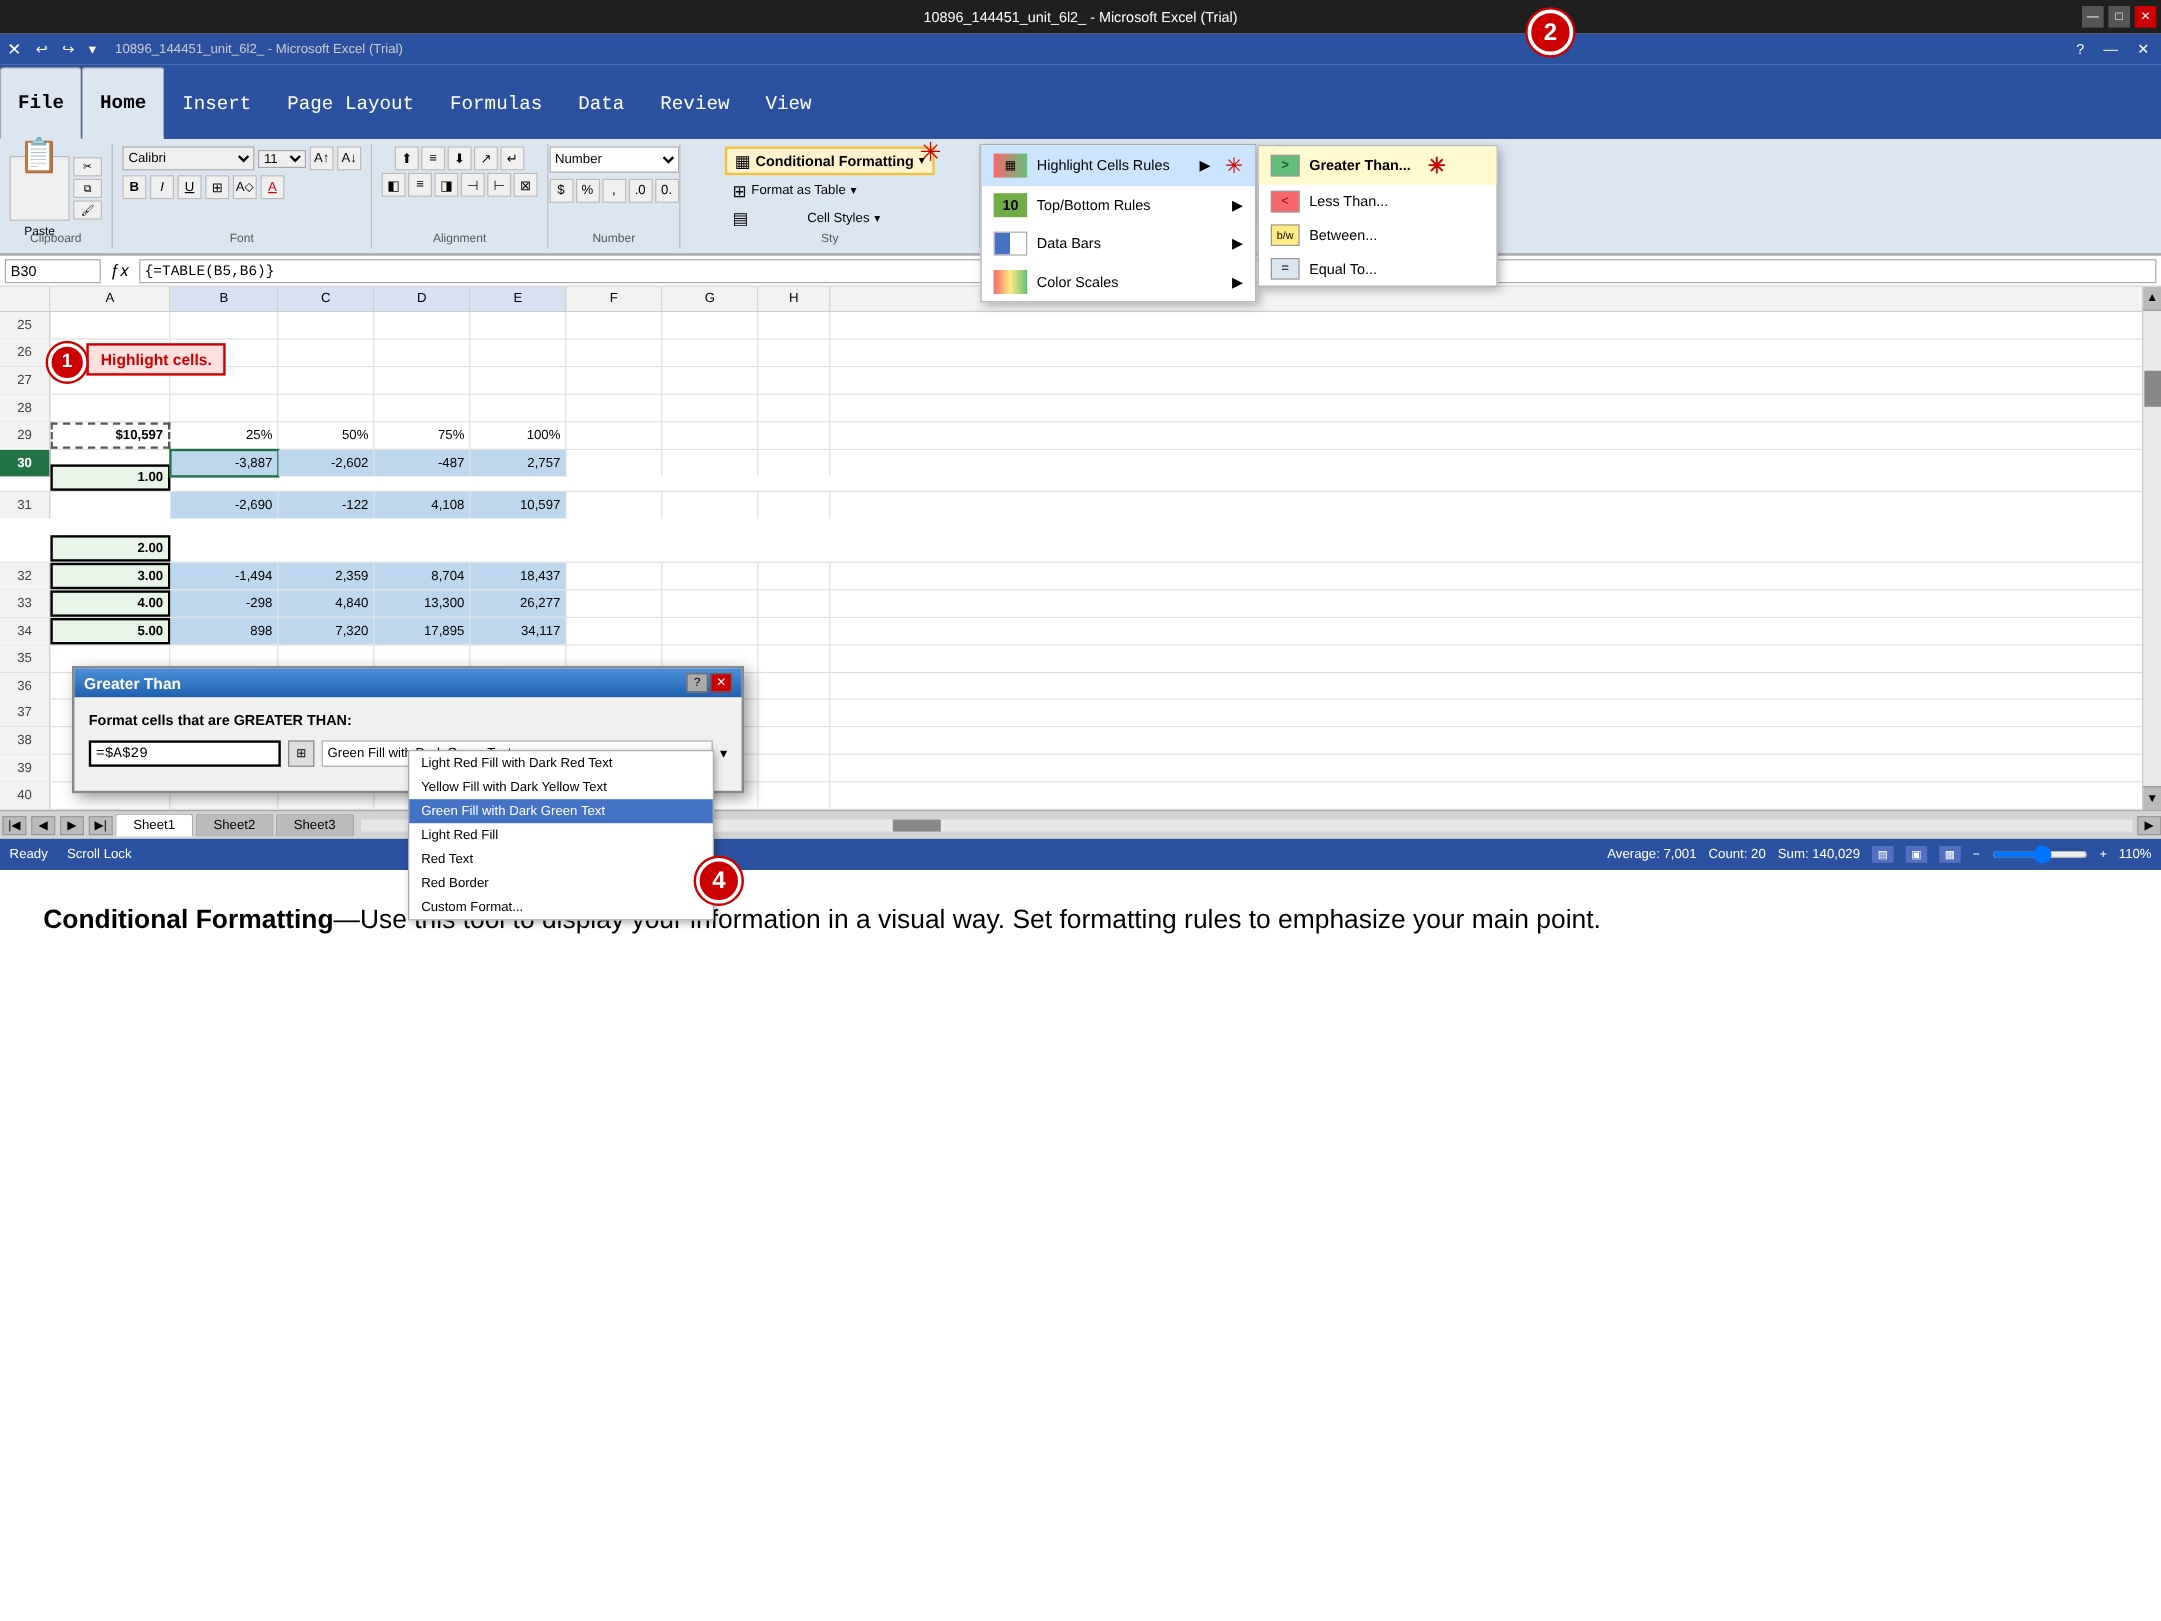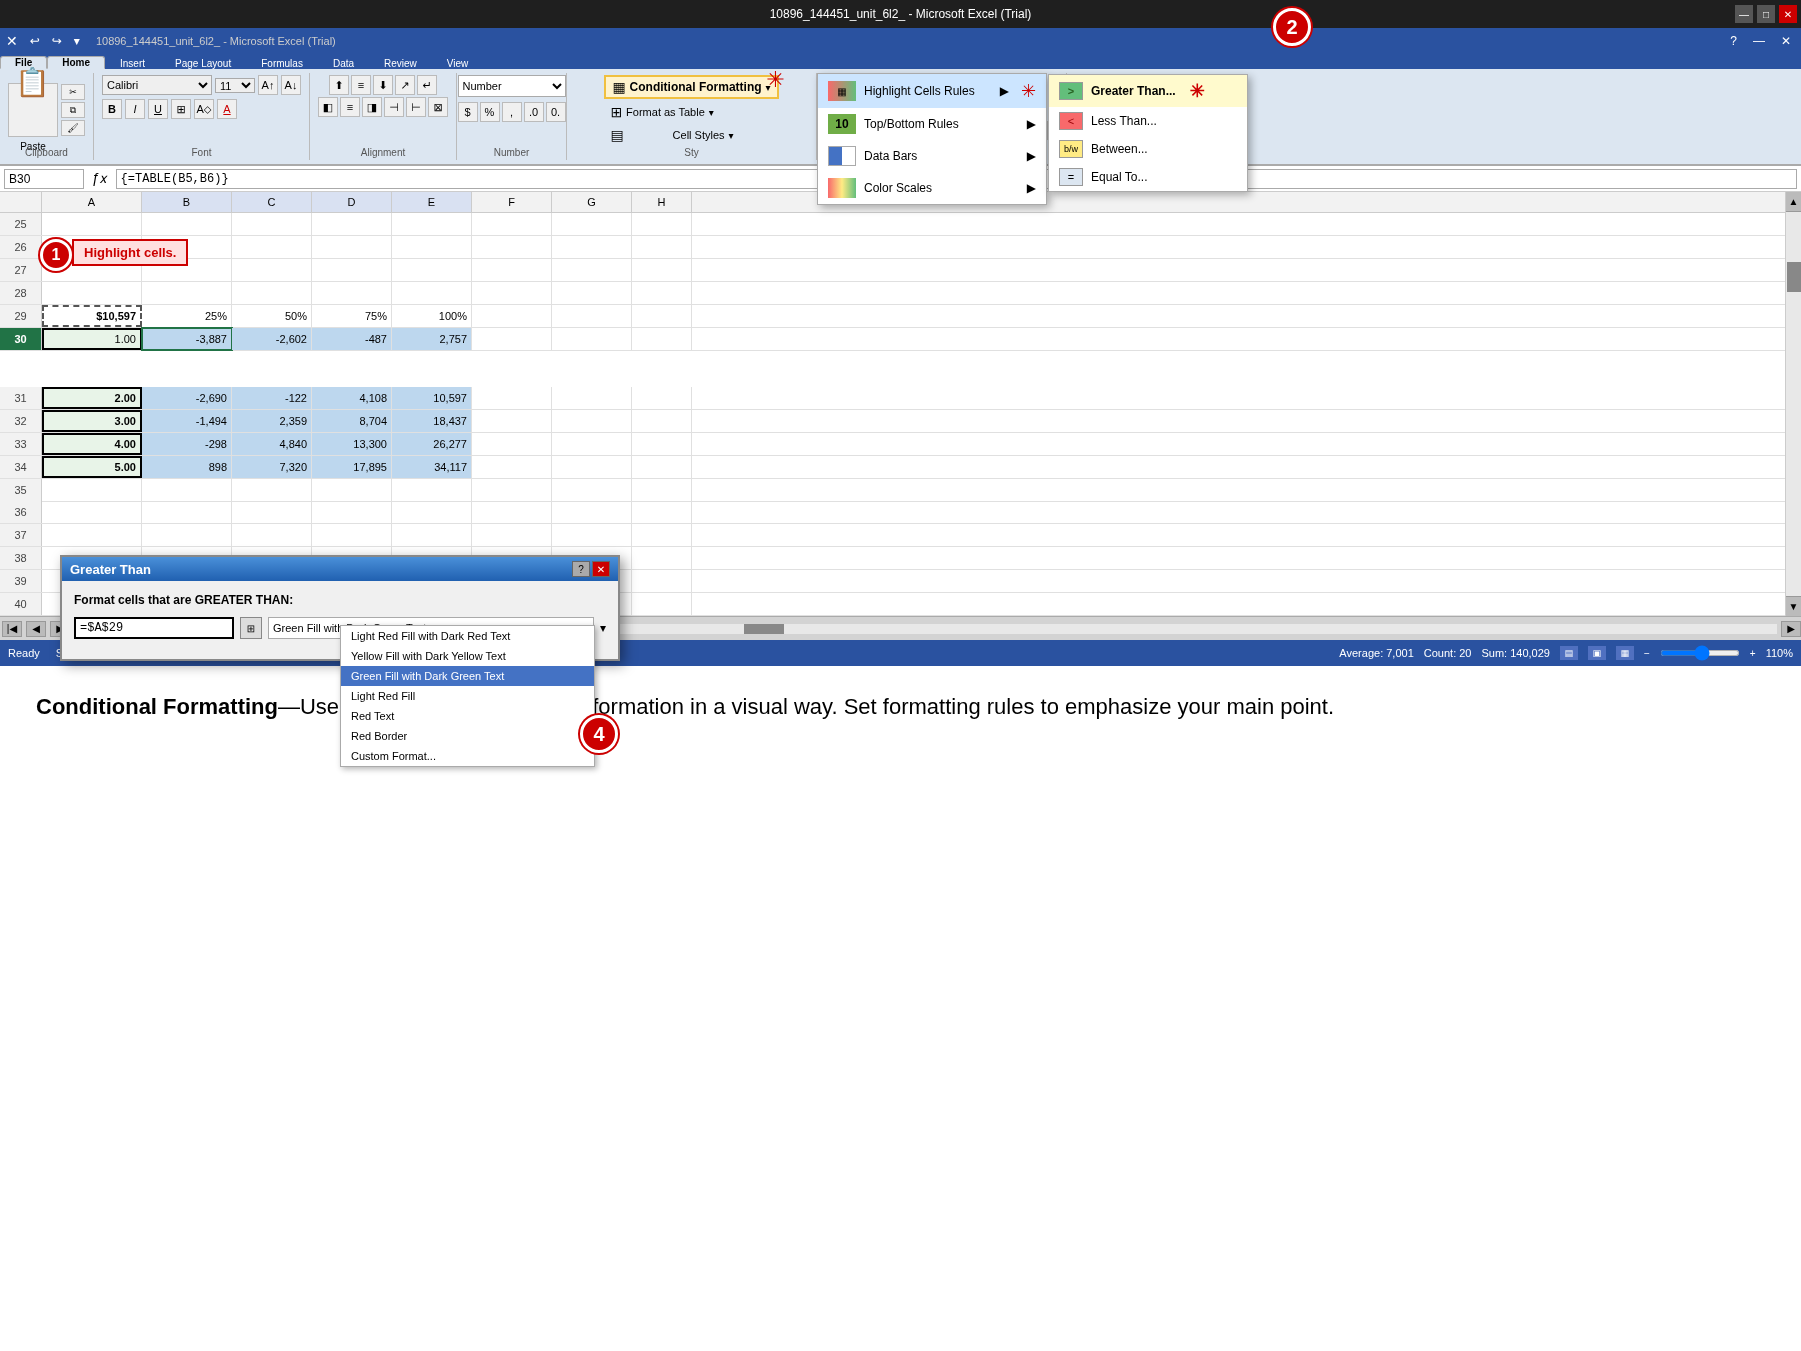--- a/index.html
+++ b/index.html
@@ -57,13 +57,14 @@
       padding-top: 2px;
     }
     .ribbon-tab {
-      padding: 0 14px;
-      font-size: 10px;
+      padding: 20px 14px;
+      font-size: 16px;
       cursor: pointer;
       color: #fff;
       border: 1px solid transparent;
       border-bottom: none;
       background: transparent;
+      font-family: Liberation Mono, monospace;
     }
     .ribbon-tab.active {
       background: #dce6f1;

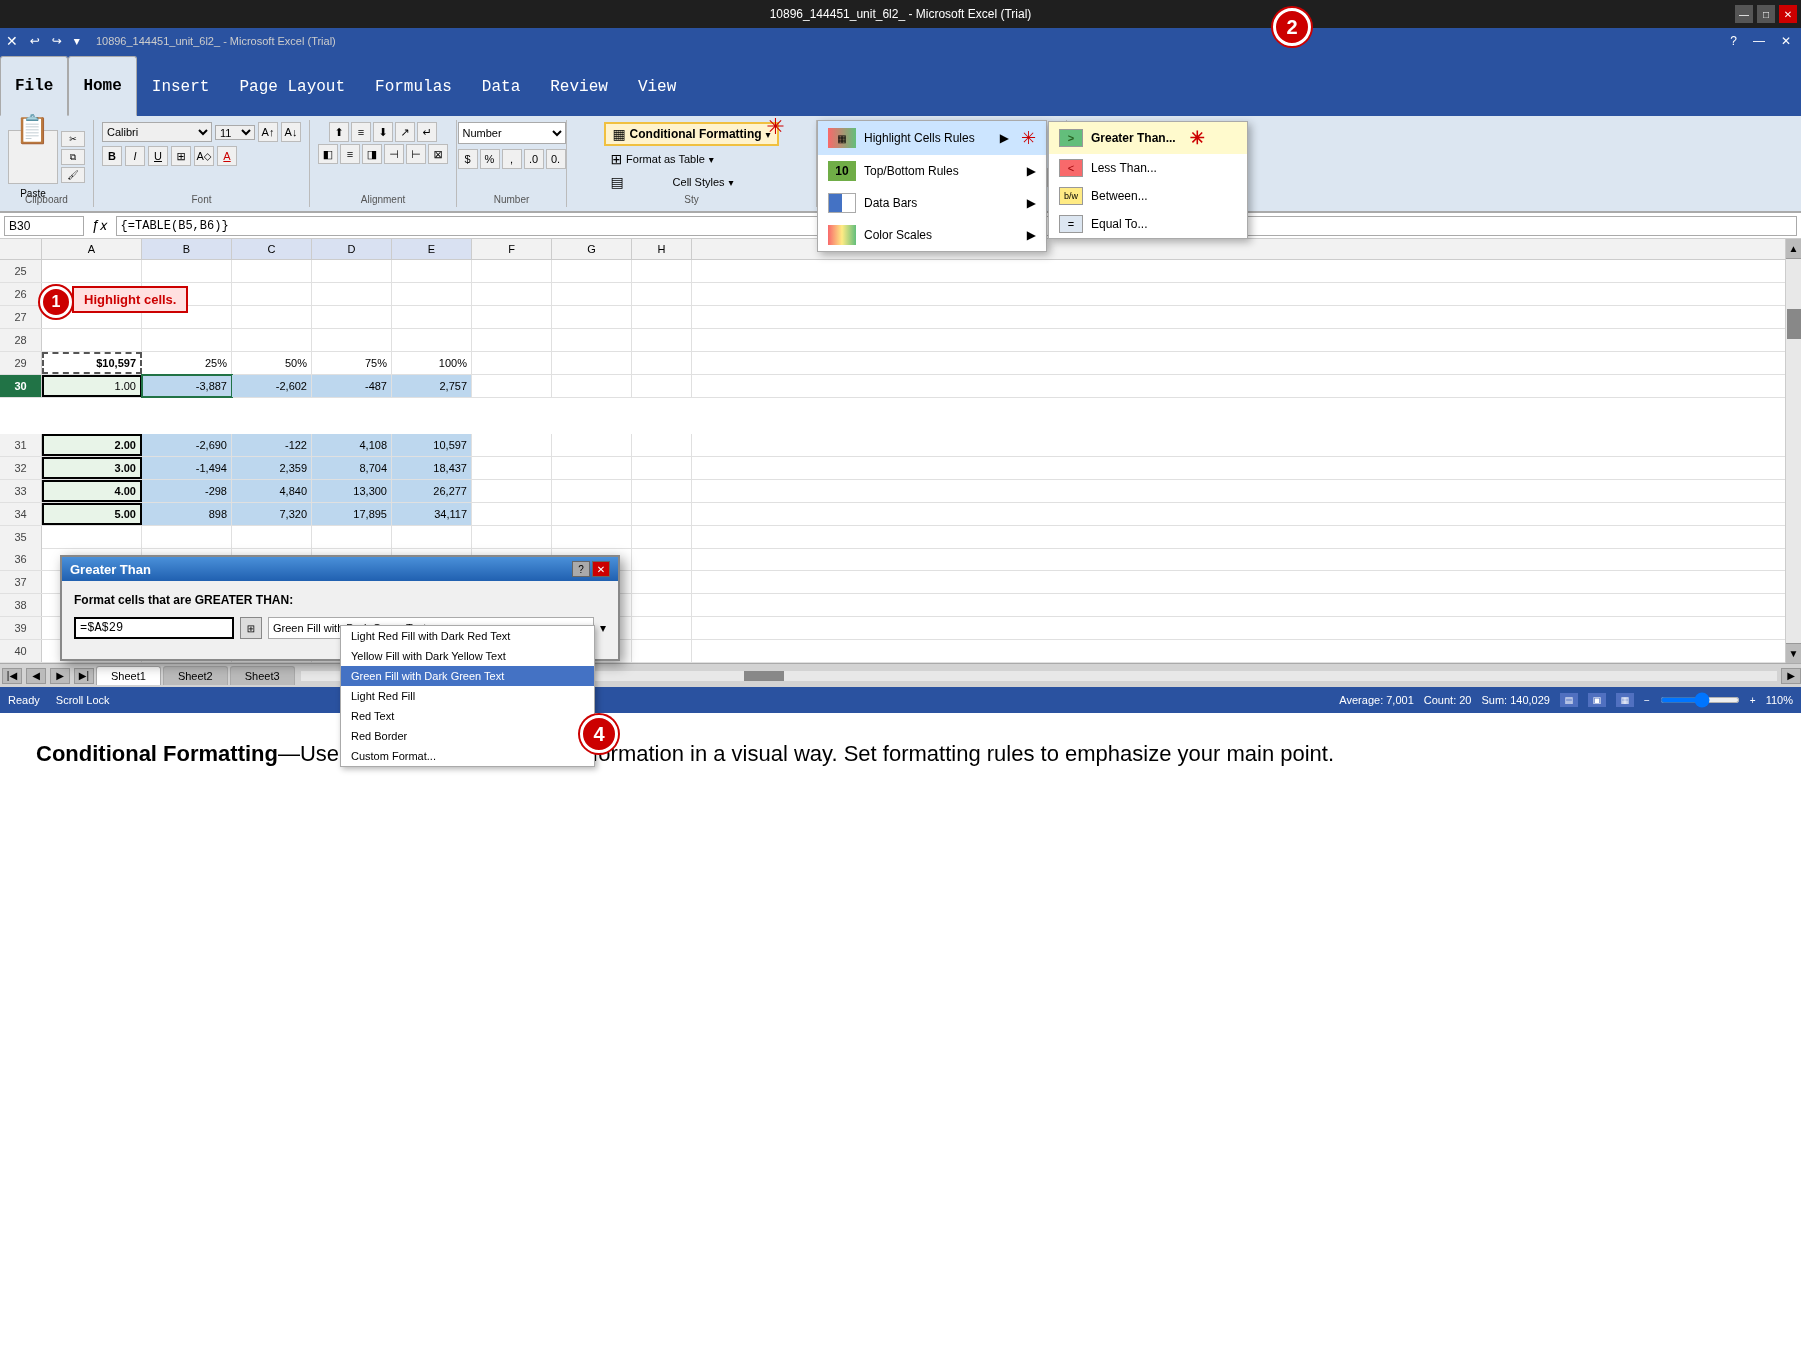--- a/index.html
+++ b/index.html
@@ -325,7 +325,6 @@
     .sheet-row {
       display: flex;
       border-bottom: 1px solid #e0e0e0;
-      align-items: flex-end;
     }
     .row-num {
       width: 42px;

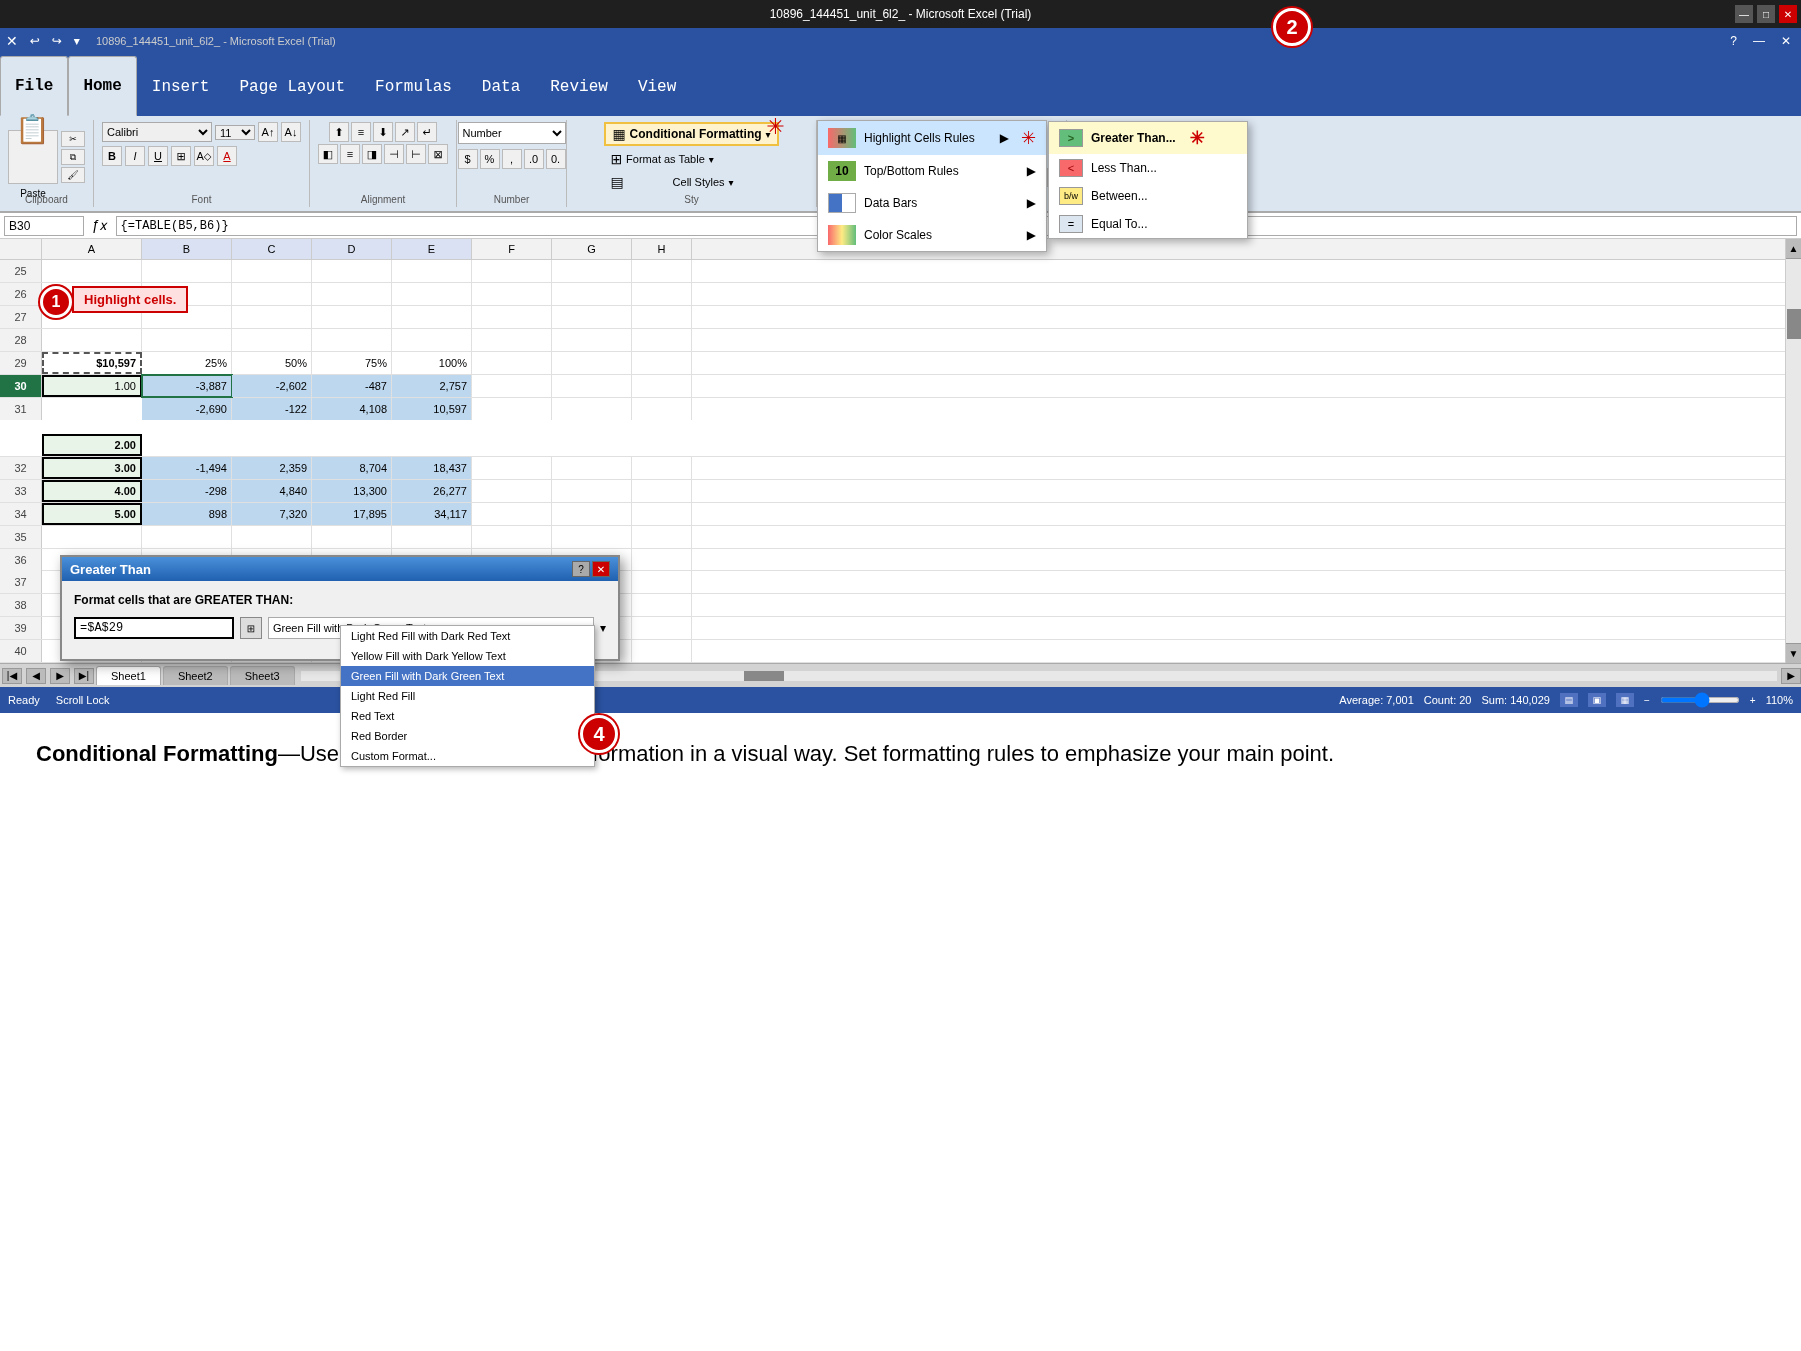--- a/index.html
+++ b/index.html
@@ -855,7 +855,7 @@
 
     <div class="sheet-row">
       <div class="row-num active-row">30</div>
-      <div class="cell cell-a data-cell" style="border:2px solid #000; background:#e8f4e8; font-weight:normal;">1.00</div>
+      <div class="cell cell-a data-cell" style="border:2px solid #000; background:#e8f4e8; font-weight:bold;margin-top:12px;">1.00</div>
       <div class="cell cell-b data-cell selected active">-3,887</div>
       <div class="cell cell-c data-cell selected">-2,602</div>
       <div class="cell cell-d data-cell selected">-487</div>

